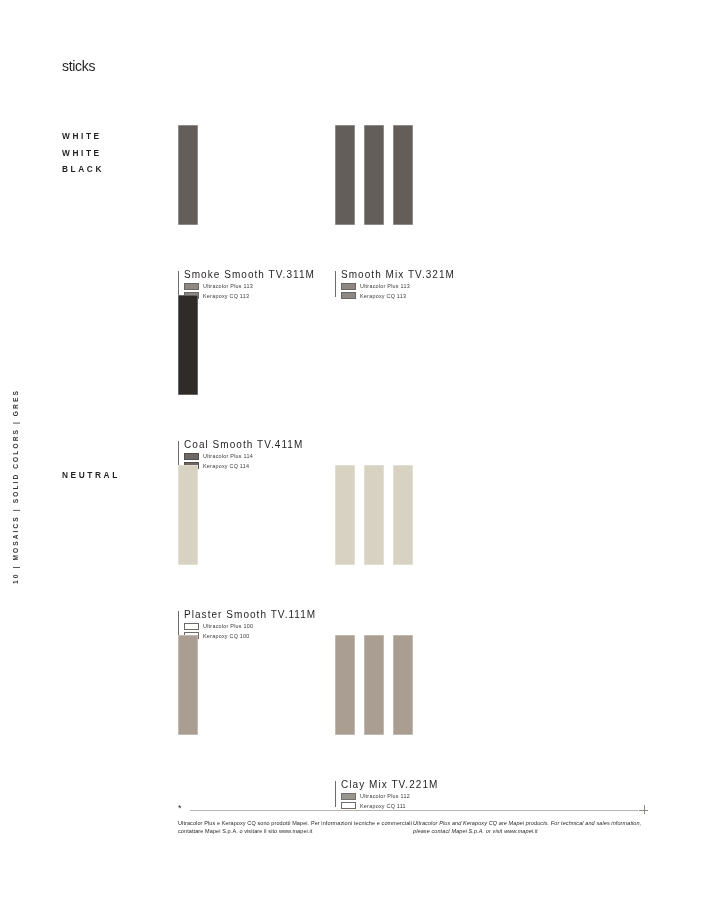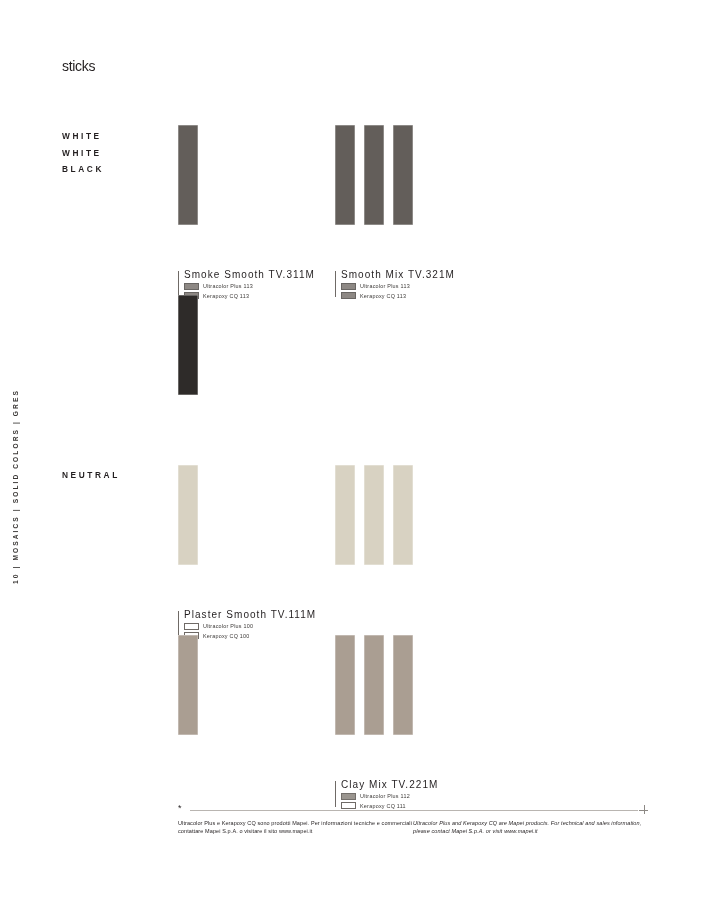--- a/index.html
+++ b/index.html
@@ -156,6 +156,17 @@
           <div class="sticks">
             <div class="stick" style="background: rgb(46, 43, 41);"></div>
           </div>
+          <div class="label-block">
+            <div class="prod-name">Coal Smooth TV.411M</div>
+            <div class="grout-row">
+              <span class="grout-chip filled" style="background: rgb(109, 104, 100);"></span>
+              <span class="grout-text">Ultracolor Plus 114</span>
+            </div>
+            <div class="grout-row">
+              <span class="grout-chip filled" style="background: rgb(109, 104, 100);"></span>
+              <span class="grout-text">Kerapoxy CQ 114</span>
+            </div>
+          </div>
         </div>
     </div>
 

